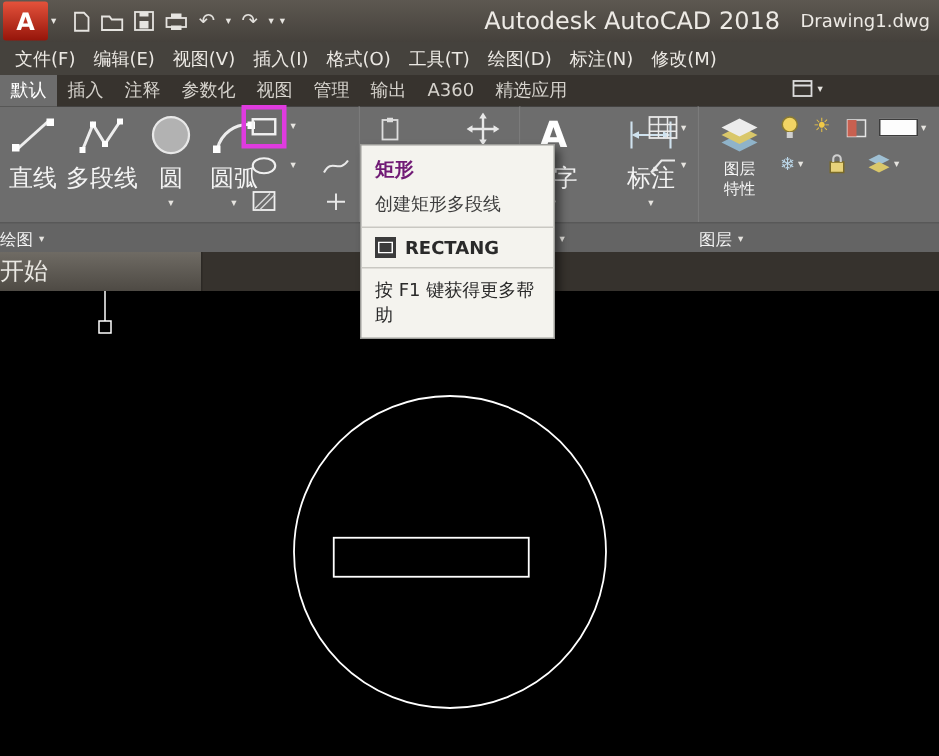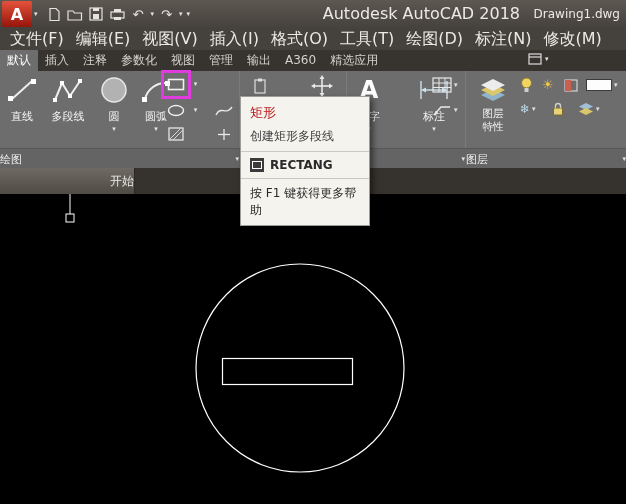--- a/index.html
+++ b/index.html
@@ -22,7 +22,7 @@
   
   #menubar{position:absolute;left:0;top:28px;width:626px;height:22px;background:#45423d;
     display:flex;align-items:center;padding-left:4px}
-  .menu-item{font-size:16px;line-height:22px;padding:0 6px;color:#ece9e4;cursor:pointer;white-space:nowrap}
+  .menu-item{font-size:12px;line-height:22px;padding:0 6px;color:#ece9e4;cursor:pointer;white-space:nowrap}
 
   
   #ribbontabs{position:absolute;left:0;top:50px;width:626px;height:21px;background:#37332e;display:flex}

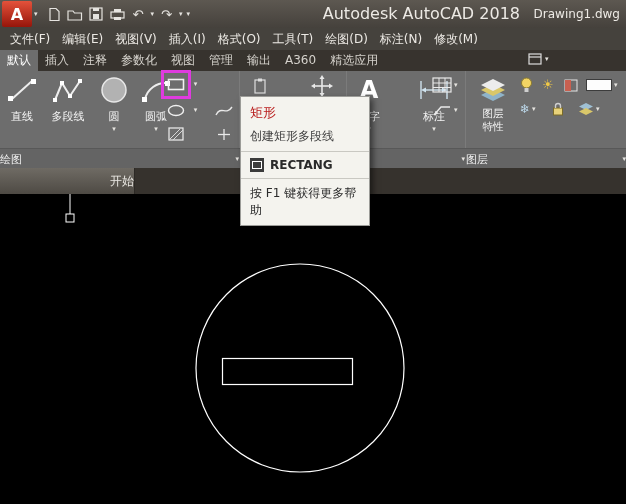--- a/index.html
+++ b/index.html
@@ -38,7 +38,7 @@
     font-size:11px;color:#f2f2f2;cursor:pointer}
   .bigtool{position:absolute;top:2px;text-align:center;cursor:pointer}
   .bt-icon{height:34px;display:flex;align-items:center;justify-content:center}
-  .bt-label{font-size:11px;color:#f4f4f4;margin-top:2px;white-space:nowrap}
+  .bt-label{font-size:16px;color:#f4f4f4;margin-top:2px;white-space:nowrap}
   .bt-chev{margin-top:2px}
   .smallbtn{position:absolute;width:24px;height:22px;display:flex;align-items:center;justify-content:center;cursor:pointer}
   .smallchev{position:absolute;width:13px;height:22px;display:flex;align-items:center;justify-content:center;cursor:pointer}

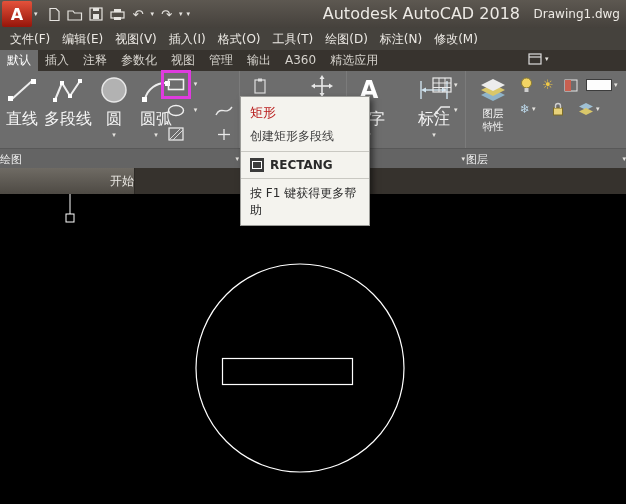--- a/index.html
+++ b/index.html
@@ -68,7 +68,7 @@
   #tooltip{position:absolute;left:240px;top:96px;width:130px;z-index:60;background:#f4f3ee;
     border:1px solid #9c9c98;box-shadow:3px 3px 6px rgba(0,0,0,.5);font-size:12px;color:#2a2a2a}
   .tt-top{padding:7px 9px 6px 9px}
-  .tt-title{font-size:13px;font-weight:normal;color:#b91c1c}
+  .tt-title{font-size:13px;font-weight:bold;color:#701a75}
   .tt-desc{margin-top:6px;color:#3e3e3e}
   .tt-mid{border-top:1px solid #c9c8c2;padding:6px 9px;display:flex;align-items:center;gap:6px}
   .tt-cmd{font-weight:bold}

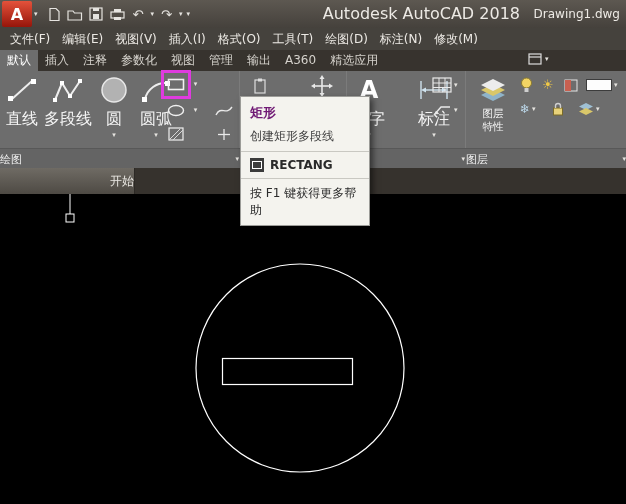--- a/index.html
+++ b/index.html
@@ -34,7 +34,7 @@
   #ribbon{position:absolute;left:0;top:71px;width:626px;height:97px;background:#6d6d6d}
   .vsep{position:absolute;top:0;width:1px;height:97px;background:#595959;border-right:1px solid #7b7b7b}
   #strip{position:absolute;left:0;bottom:0;width:626px;height:20px;background:#646464;border-top:1px solid #585858}
-  .striplabel{position:absolute;top:0;height:20px;display:flex;align-items:center;justify-content:space-between;gap:4px;
+  .striplabel{position:absolute;top:0;height:20px;display:flex;align-items:center;justify-content:flex-start;gap:4px;
     font-size:11px;color:#f2f2f2;cursor:pointer}
   .bigtool{position:absolute;top:2px;text-align:center;cursor:pointer}
   .bt-icon{height:34px;display:flex;align-items:center;justify-content:center}

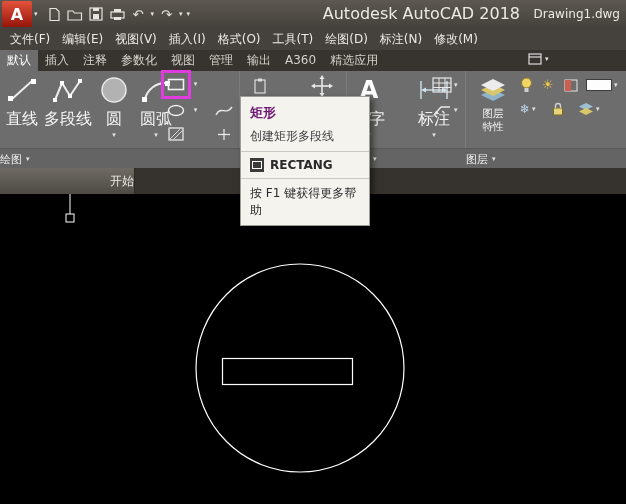--- a/index.html
+++ b/index.html
@@ -57,7 +57,7 @@
   #filetabs{position:absolute;left:0;top:168px;width:626px;height:26px;background:#36322d}
   #tab-start{position:absolute;left:0;top:0;width:135px;height:26px;
     background:linear-gradient(#6f6b64,#4e4a44);border-right:1px solid #2c2925;
-    display:flex;align-items:center;justify-content:flex-end;font-size:12px;color:#eae8e3;cursor:pointer}
+    display:flex;align-items:center;justify-content:flex-start;font-size:16px;color:#eae8e3;cursor:pointer}
   #tab-drawing{position:absolute;left:136px;top:0;width:118px;height:26px;background:#57534c;
     display:flex;align-items:center;padding-left:12px;font-size:12px;color:#dedcd7;cursor:pointer}
 

